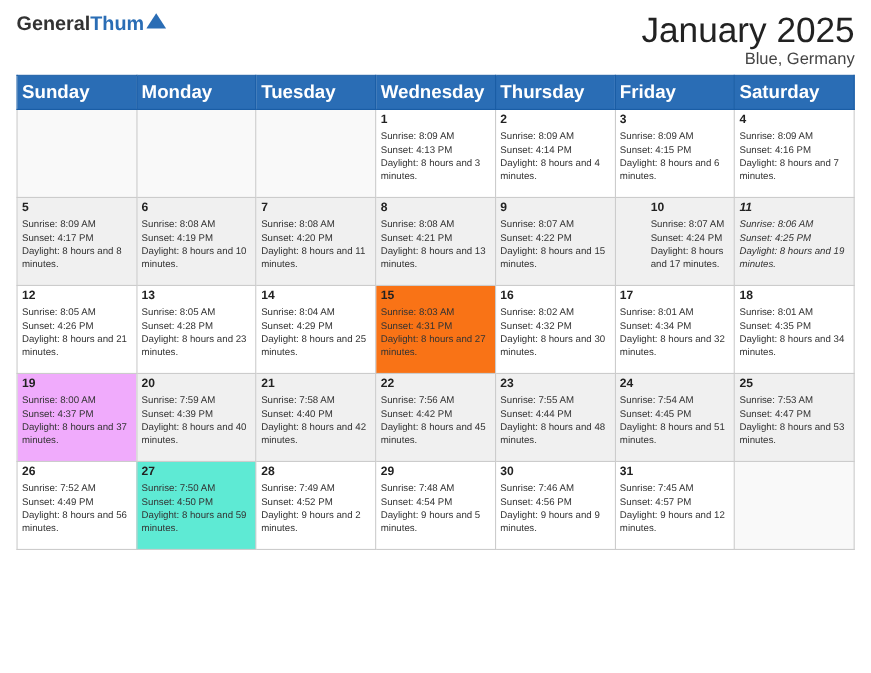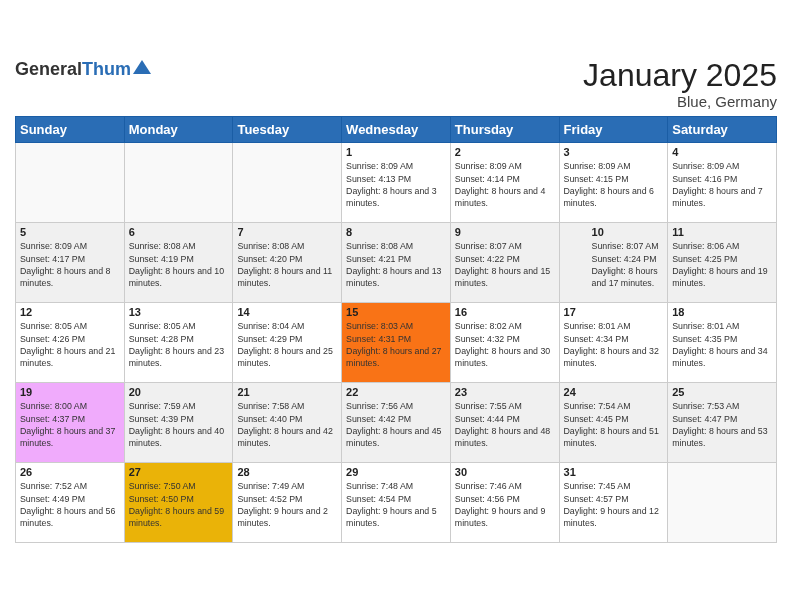--- a/index.html
+++ b/index.html
@@ -20,7 +20,6 @@
       justify-content: space-between;
       align-items: flex-start;
       margin-bottom: 6px;
-      margin-top: 48px;
     }
     .logo {
       display: flex;

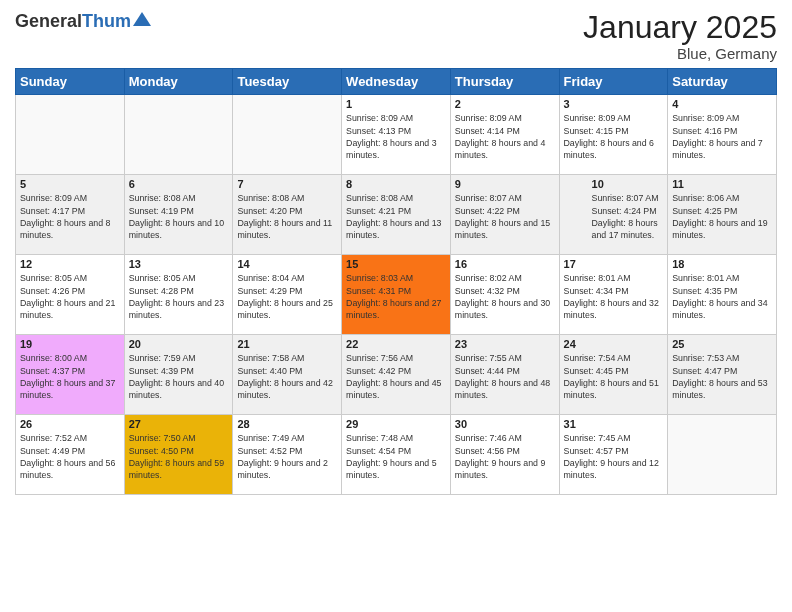--- a/index.html
+++ b/index.html
@@ -62,7 +62,7 @@
       color: #fff;
       padding: 5px 4px;
       text-align: left;
-      font-size: 13px;
+      font-size: 17px;
       font-weight: bold;
       border: 1px solid #1a5da5;
     }

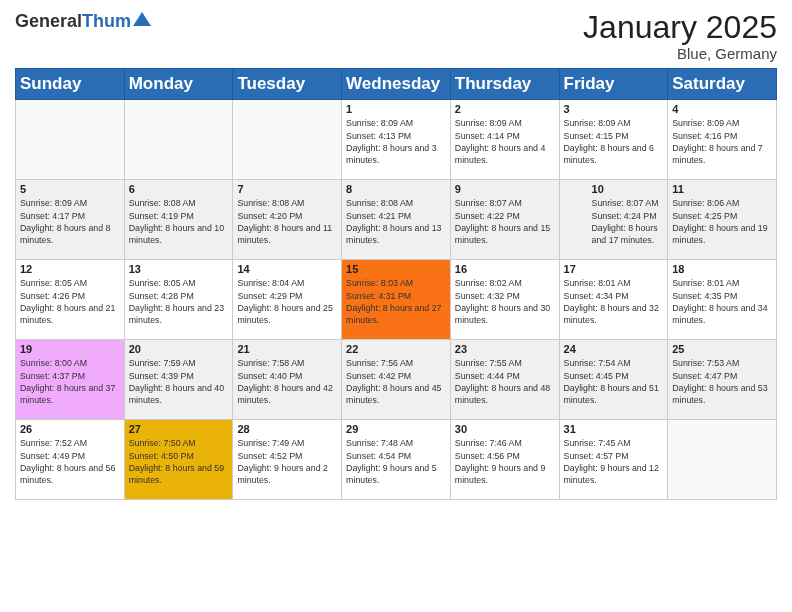--- a/index.html
+++ b/index.html
@@ -192,7 +192,7 @@
 Sunset: 4:24 PM
 Daylight: 8 hours and 17 minutes.</div>
           </td>
-          <td style="background: rgb(240, 240, 240);">
+          <td style="background: rgb(240, 240, 240); font-style: italic;">
             <span class="day-num">11</span>
             <div class="day-info" style="white-space: pre-line;">Sunrise: 8:06 AM
 Sunset: 4:25 PM

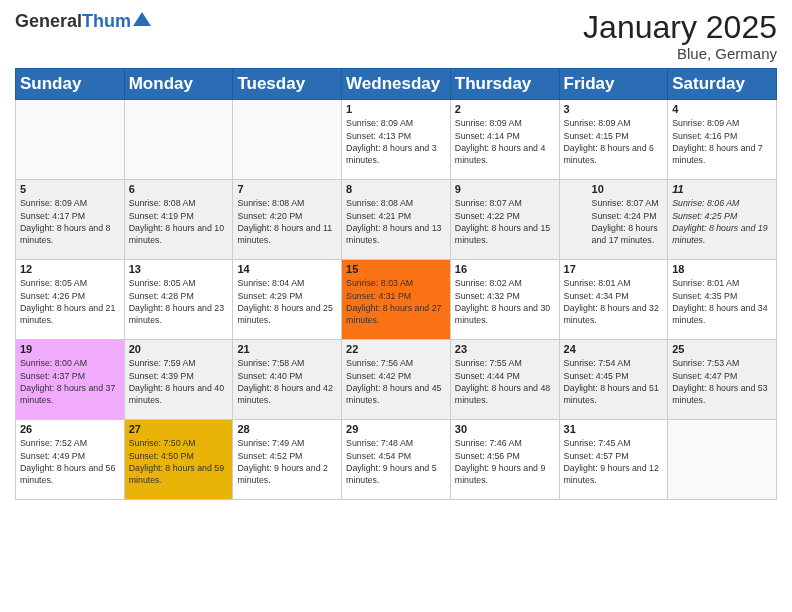--- a/index.html
+++ b/index.html
@@ -294,7 +294,7 @@
 Sunset: 4:49 PM
 Daylight: 8 hours and 56 minutes.</div>
           </td>
-          <td style="background: #eab308; margin-top: 28px;">
+          <td style="background: #5eead4; margin-top: 28px;">
             <span class="day-num">27</span>
             <div class="day-info" style="white-space: pre-line;">Sunrise: 7:50 AM
 Sunset: 4:50 PM

